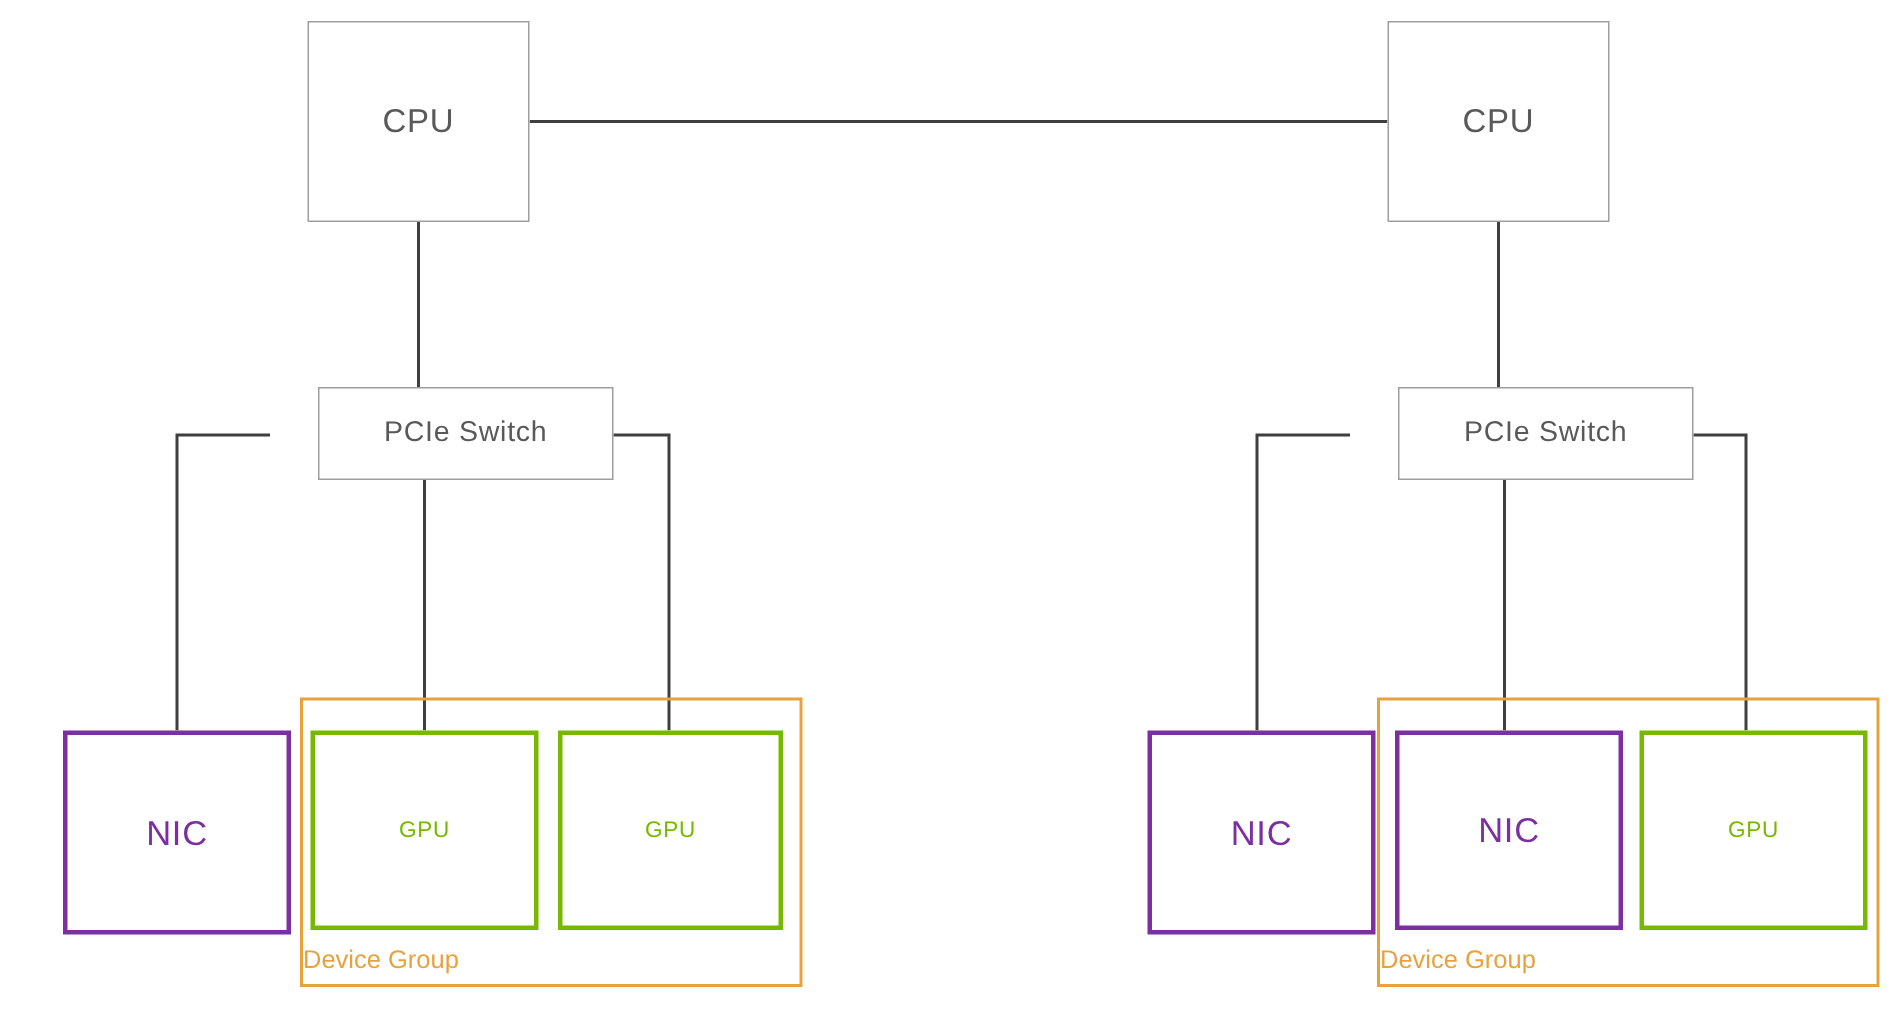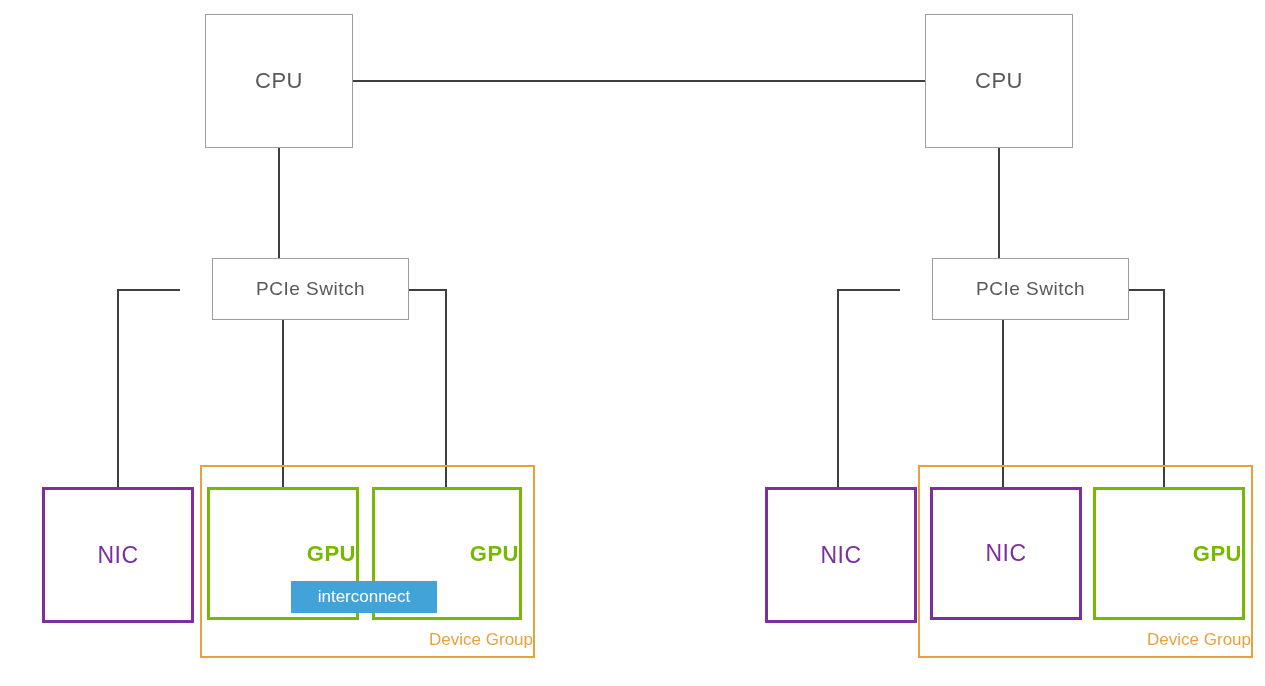--- a/index.html
+++ b/index.html
@@ -56,10 +56,9 @@
   .node.green {
     border: 3px solid var(--gpu, #76b900);
     color: var(--gpu, #76b900);
-    font-weight: bold;
-    font-size: 22px;
+    font-weight: normal;
+    font-size: 15px;
     letter-spacing: 0.5px;
-    justify-content: flex-end;
   }
   .group {
     position: absolute;

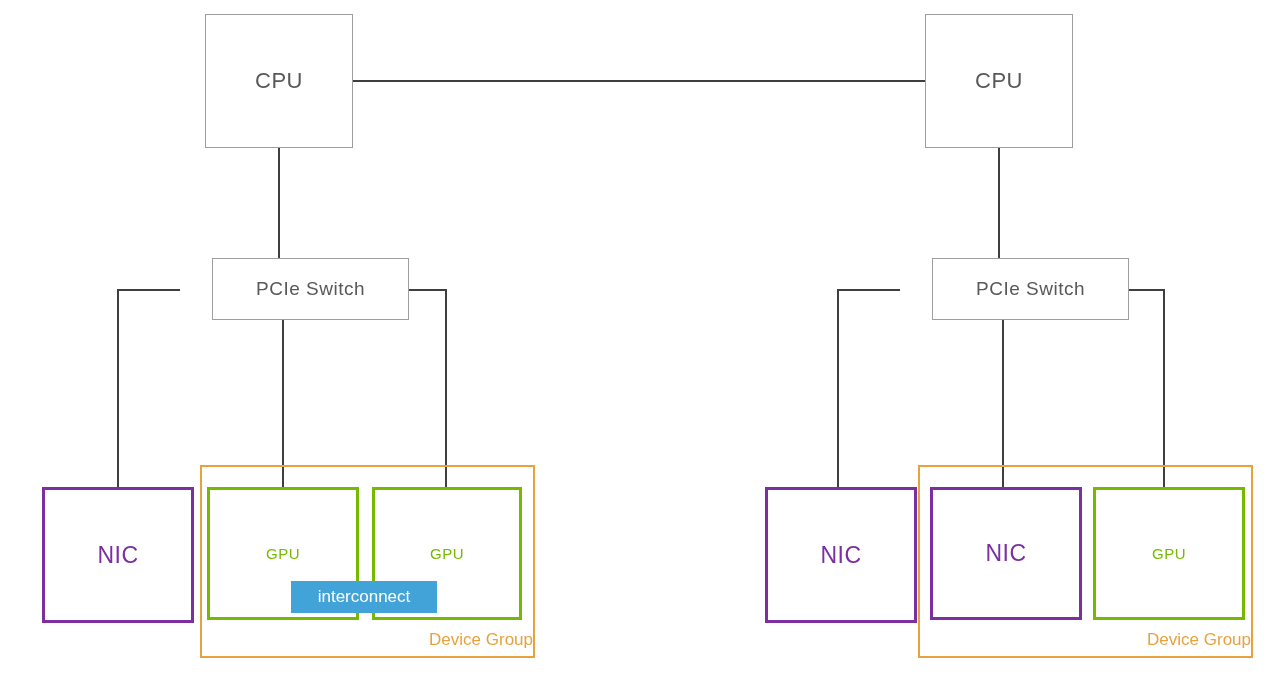--- a/index.html
+++ b/index.html
@@ -151,9 +151,6 @@
     <span>GPU</span>
   </div>
 
-  <div class="interconnect" style="left:291px; top:581px; width:146px; height:32px;">
-    <span>interconnect</span>
-  </div>
 
 </div>
 

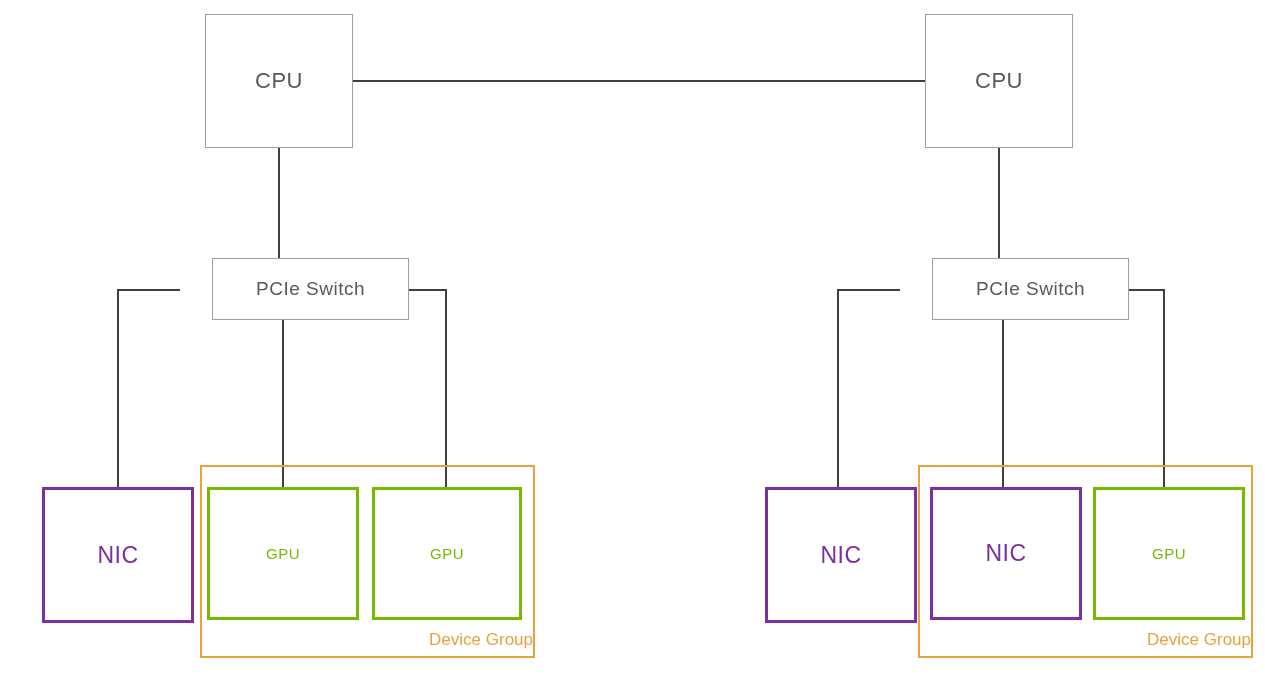--- a/index.html
+++ b/index.html
@@ -71,7 +71,7 @@
     left: 0;
     right: 0;
     bottom: 6px;
-    text-align: right;
+    text-align: left;
     color: var(--group, #e8a23d);
     font-size: 17px;
   }

